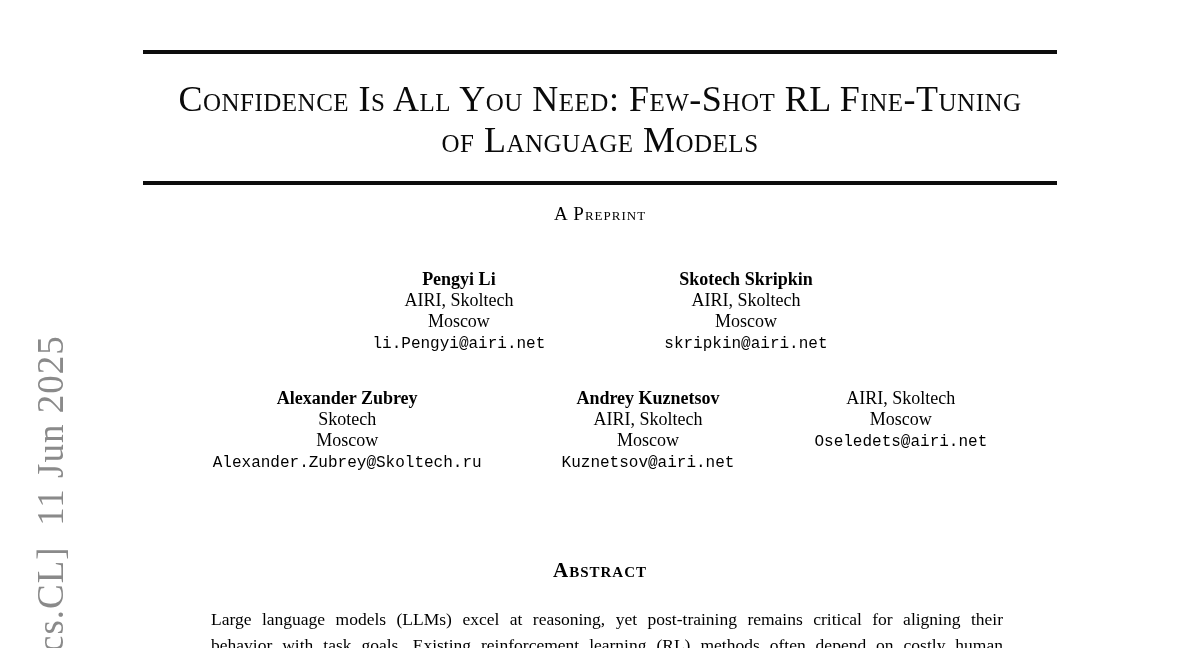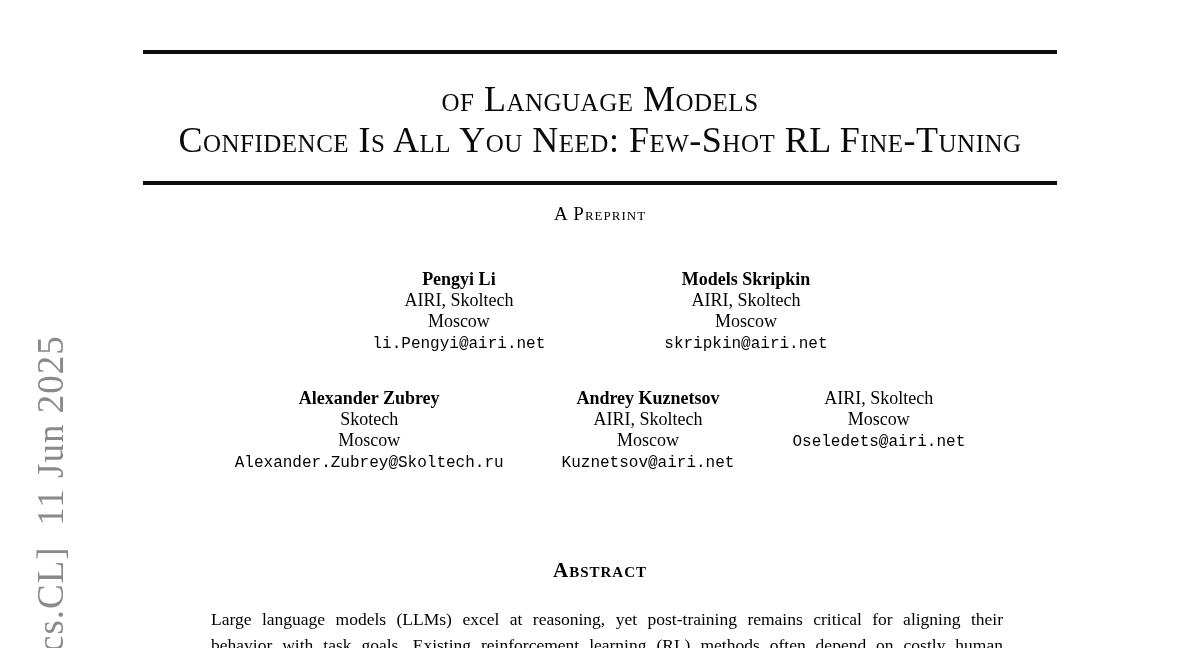--- a/index.html
+++ b/index.html
@@ -111,8 +111,8 @@
   <div class="rule rule-top"></div>
 
   <div class="paper-title">
+    <div>Confidence Is All You Need: Few-Shot RL Fine-Tuning</div>
     <div>of Language Models</div>
-    <div>Confidence Is All You Need: Few-Shot RL Fine-Tuning</div>
   </div>
 
   <div class="rule rule-bottom"></div>

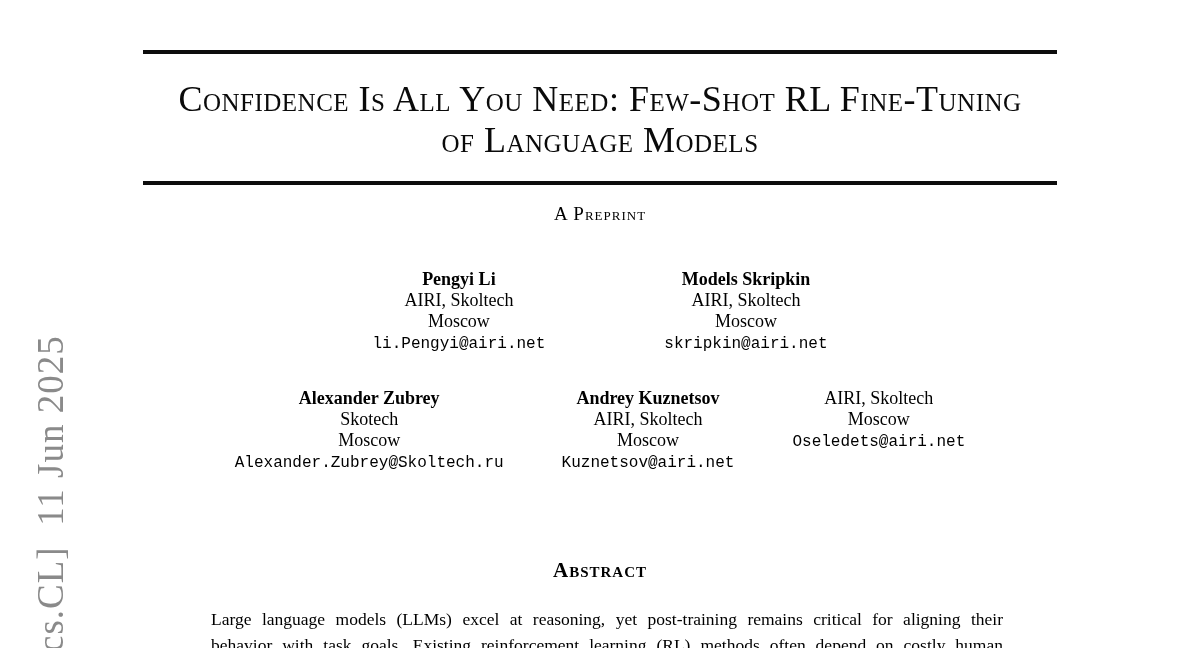--- a/index.html
+++ b/index.html
@@ -127,7 +127,7 @@
       <div class="author-email">li.Pengyi@airi.net</div>
     </div>
     <div class="author">
-      <div class="author-name">Models Skripkin</div>
+      <div class="author-name">Skotech Skripkin</div>
       <div class="author-affiliation">AIRI, Skoltech</div>
       <div class="author-city">Moscow</div>
       <div class="author-email">skripkin@airi.net</div>

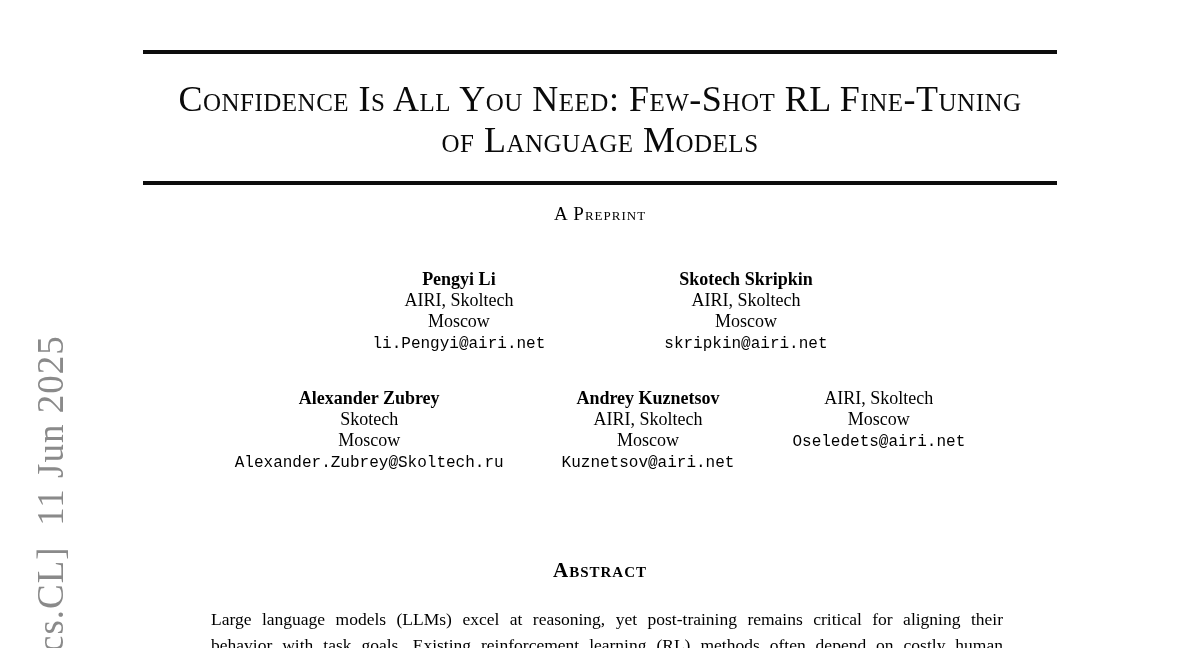--- a/index.html
+++ b/index.html
@@ -52,7 +52,7 @@
     align-items: flex-start;
   }
   .authors-row-1 { top: 269px; gap: 119px; }
-  .authors-row-2 { top: 388px; gap: 58px; }
+  .authors-row-2 { top: 388px; gap: 80px; }
   .author {
     text-align: center;
     font-size: 18px;

